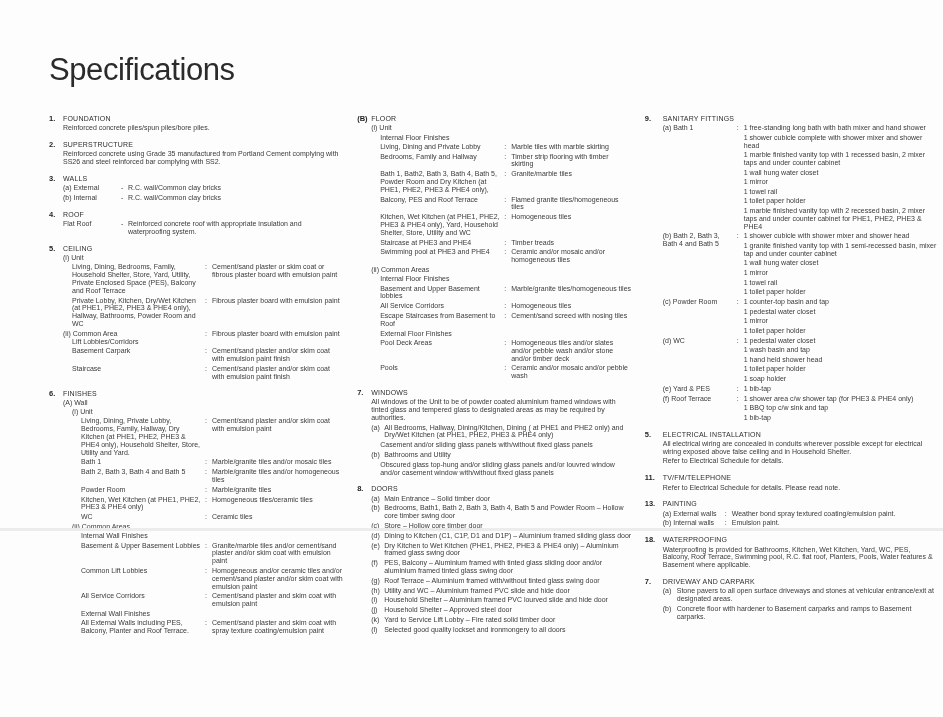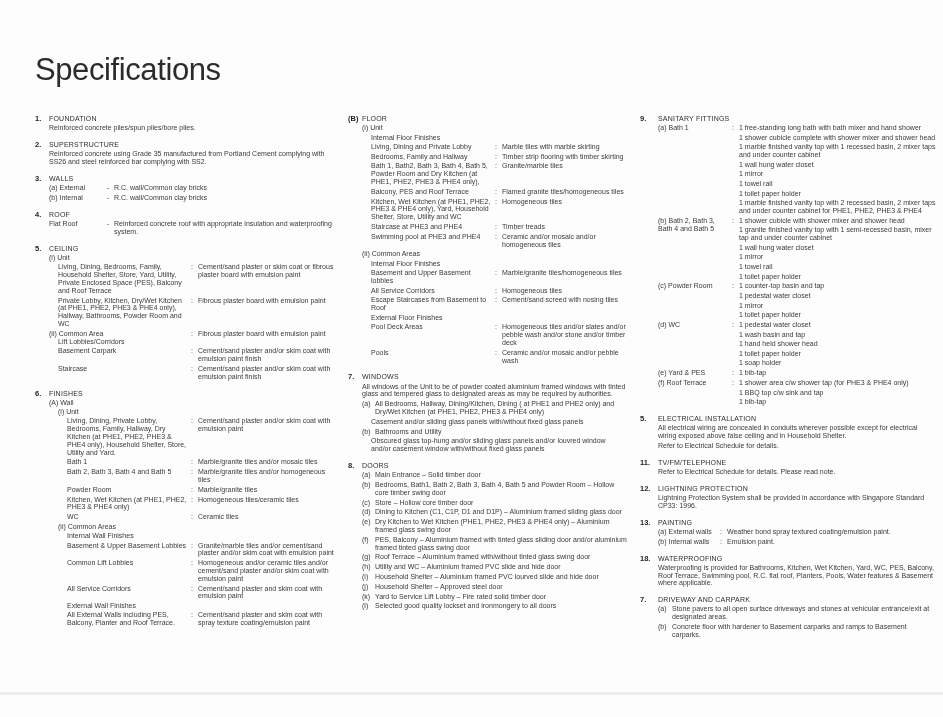--- a/index.html
+++ b/index.html
@@ -11,7 +11,7 @@
     color: #3a3a3a;
     position: relative;
   }
-  .page { padding: 54px 6px 0 35px; height: 695px; position: relative; }
+  .page { padding: 54px 6px 0 49px; height: 531px; position: relative; }
   .title {
     font-size: 31px;
     font-weight: 400;

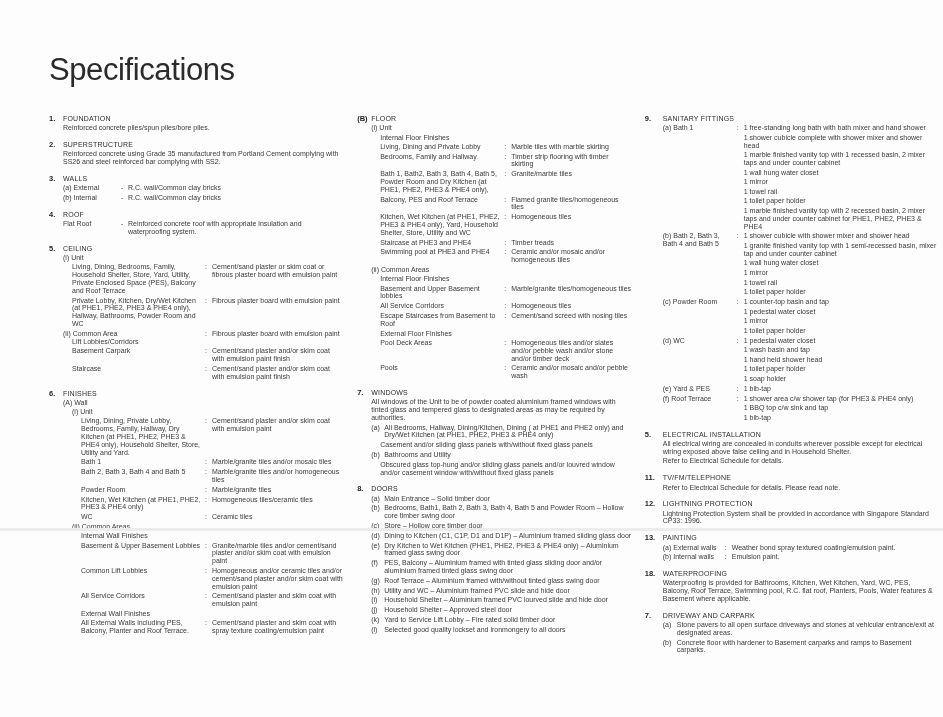--- a/index.html
+++ b/index.html
@@ -569,13 +569,6 @@
             <div class="blk p ind0">Refer to Electrical Schedule for details. Please read note.</div>
           </div>
         </div>
-        <div class="section section-lightning-protection">
-          <div class="sec-num">12.</div>
-          <div class="sec-main">
-            <div class="sec-head">LIGHTNING PROTECTION</div>
-            <div class="blk p ind0">Lightning Protection System shall be provided in accordance with Singapore Standard CP33: 1996.</div>
-          </div>
-        </div>
         <div class="section section-painting">
           <div class="sec-num">13.</div>
           <div class="sec-main">

